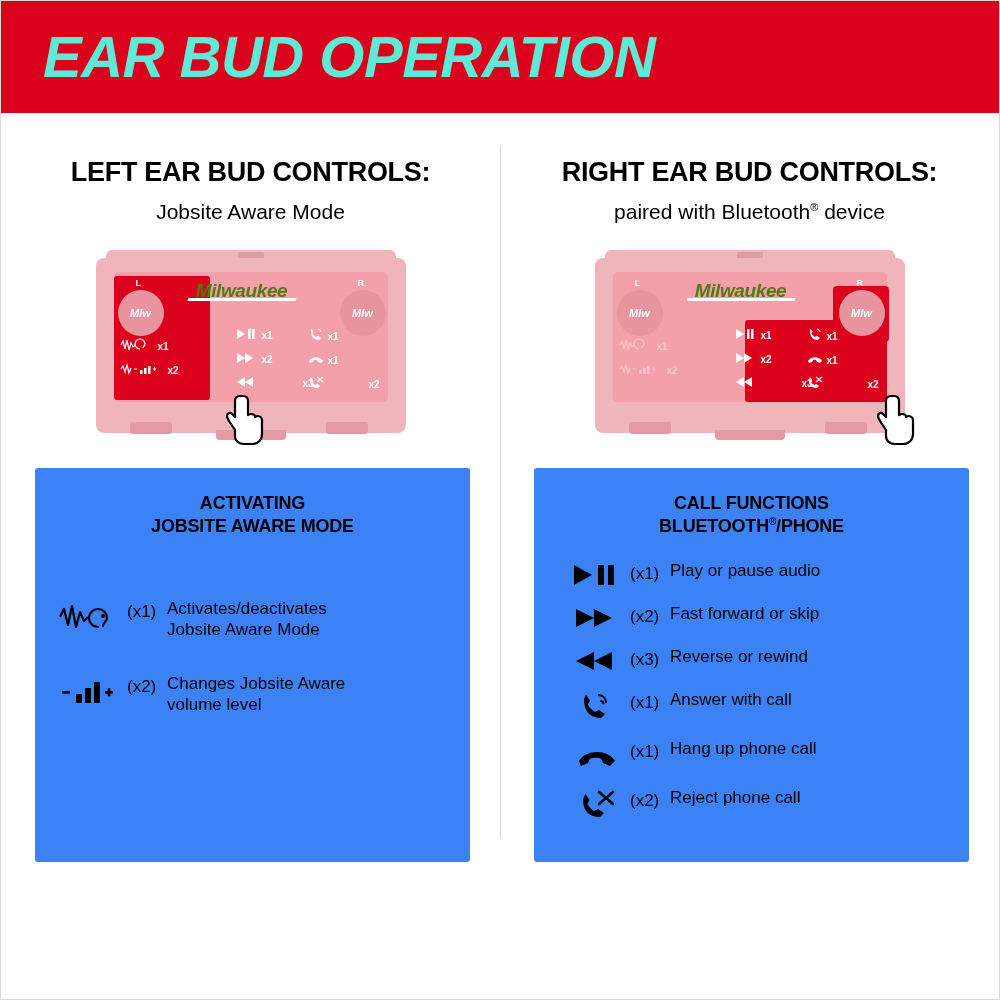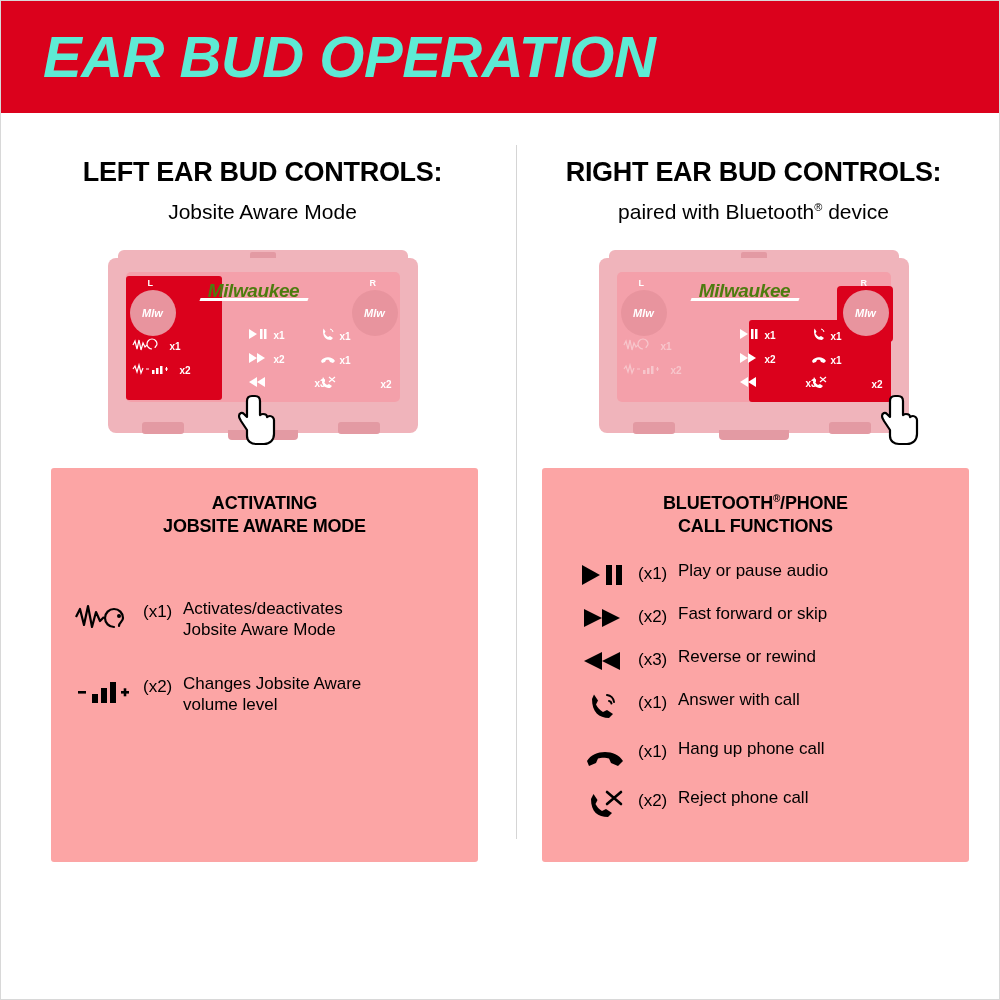--- a/index.html
+++ b/index.html
@@ -45,7 +45,6 @@
     display: flex;
     position: relative;
     height: 756px;
-    margin-left: 16px;
   }
   .col {
     width: 50%;

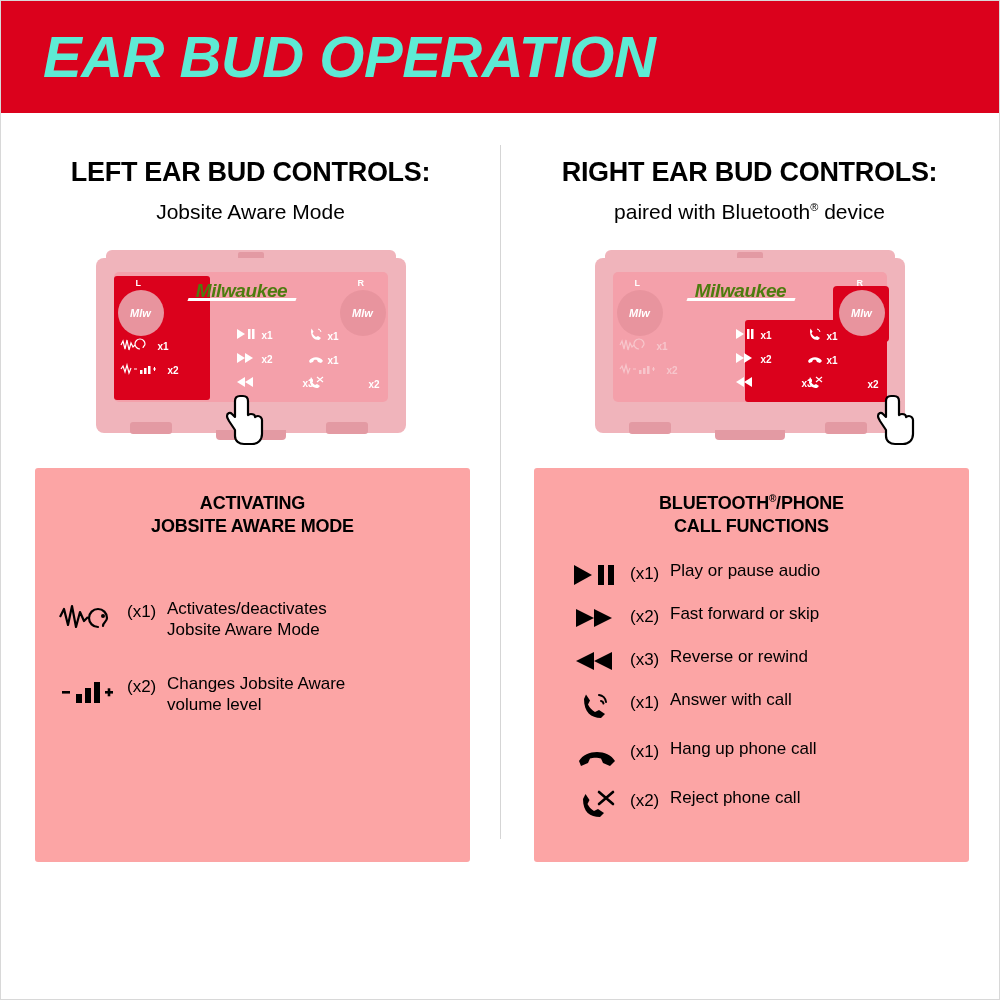--- a/index.html
+++ b/index.html
@@ -260,7 +260,7 @@
   
   .info-box {
     margin: 28px 30px 0 34px;
-    background: #fca5a5;
+    background: #3b82f6;
     border-radius: 3px;
     padding: 24px 16px 26px 16px;
     box-sizing: border-box;

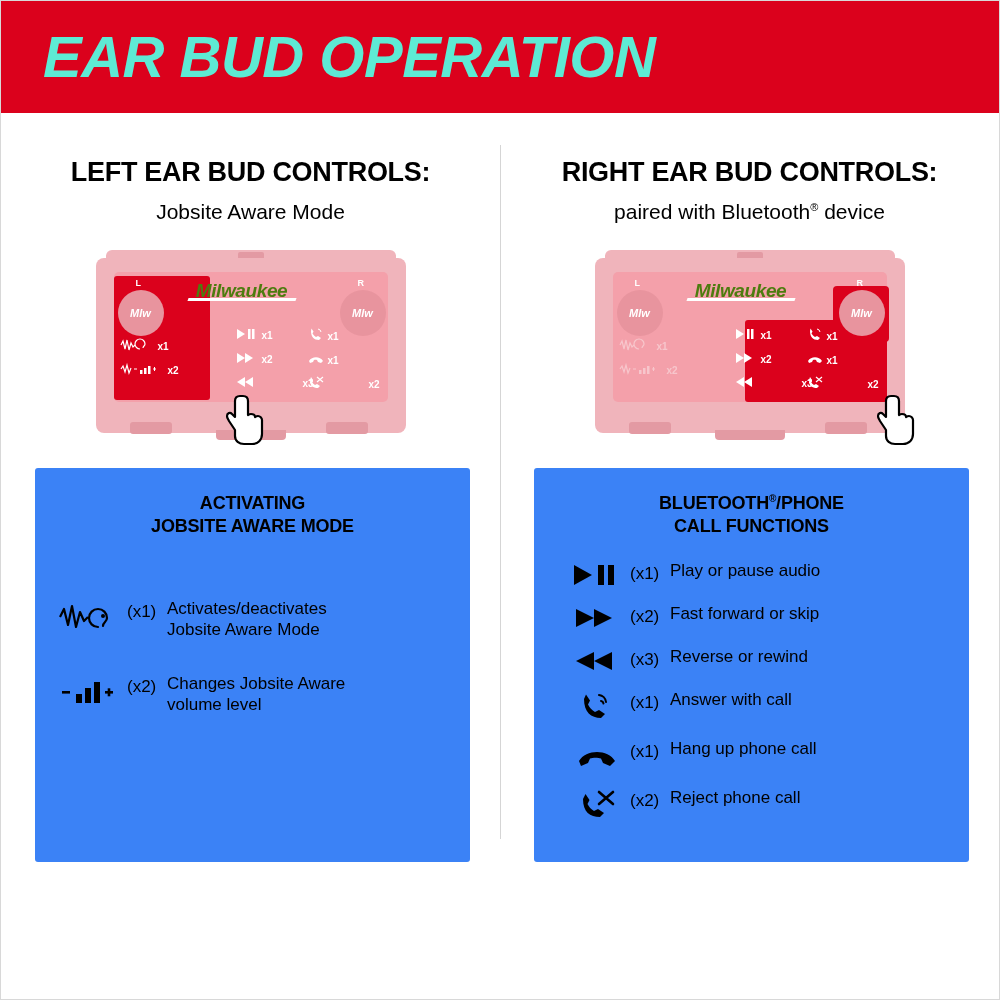--- a/index.html
+++ b/index.html
@@ -612,8 +612,8 @@
 
       <div class="info-box">
         <div class="info-title">
+          <div>CALL FUNCTIONS</div>
           <div><span>BLUETOOTH</span><sup>®</sup><span>/PHONE</span></div>
-          <div>CALL FUNCTIONS</div>
         </div>
 
         <div class="fn-list right-list">

